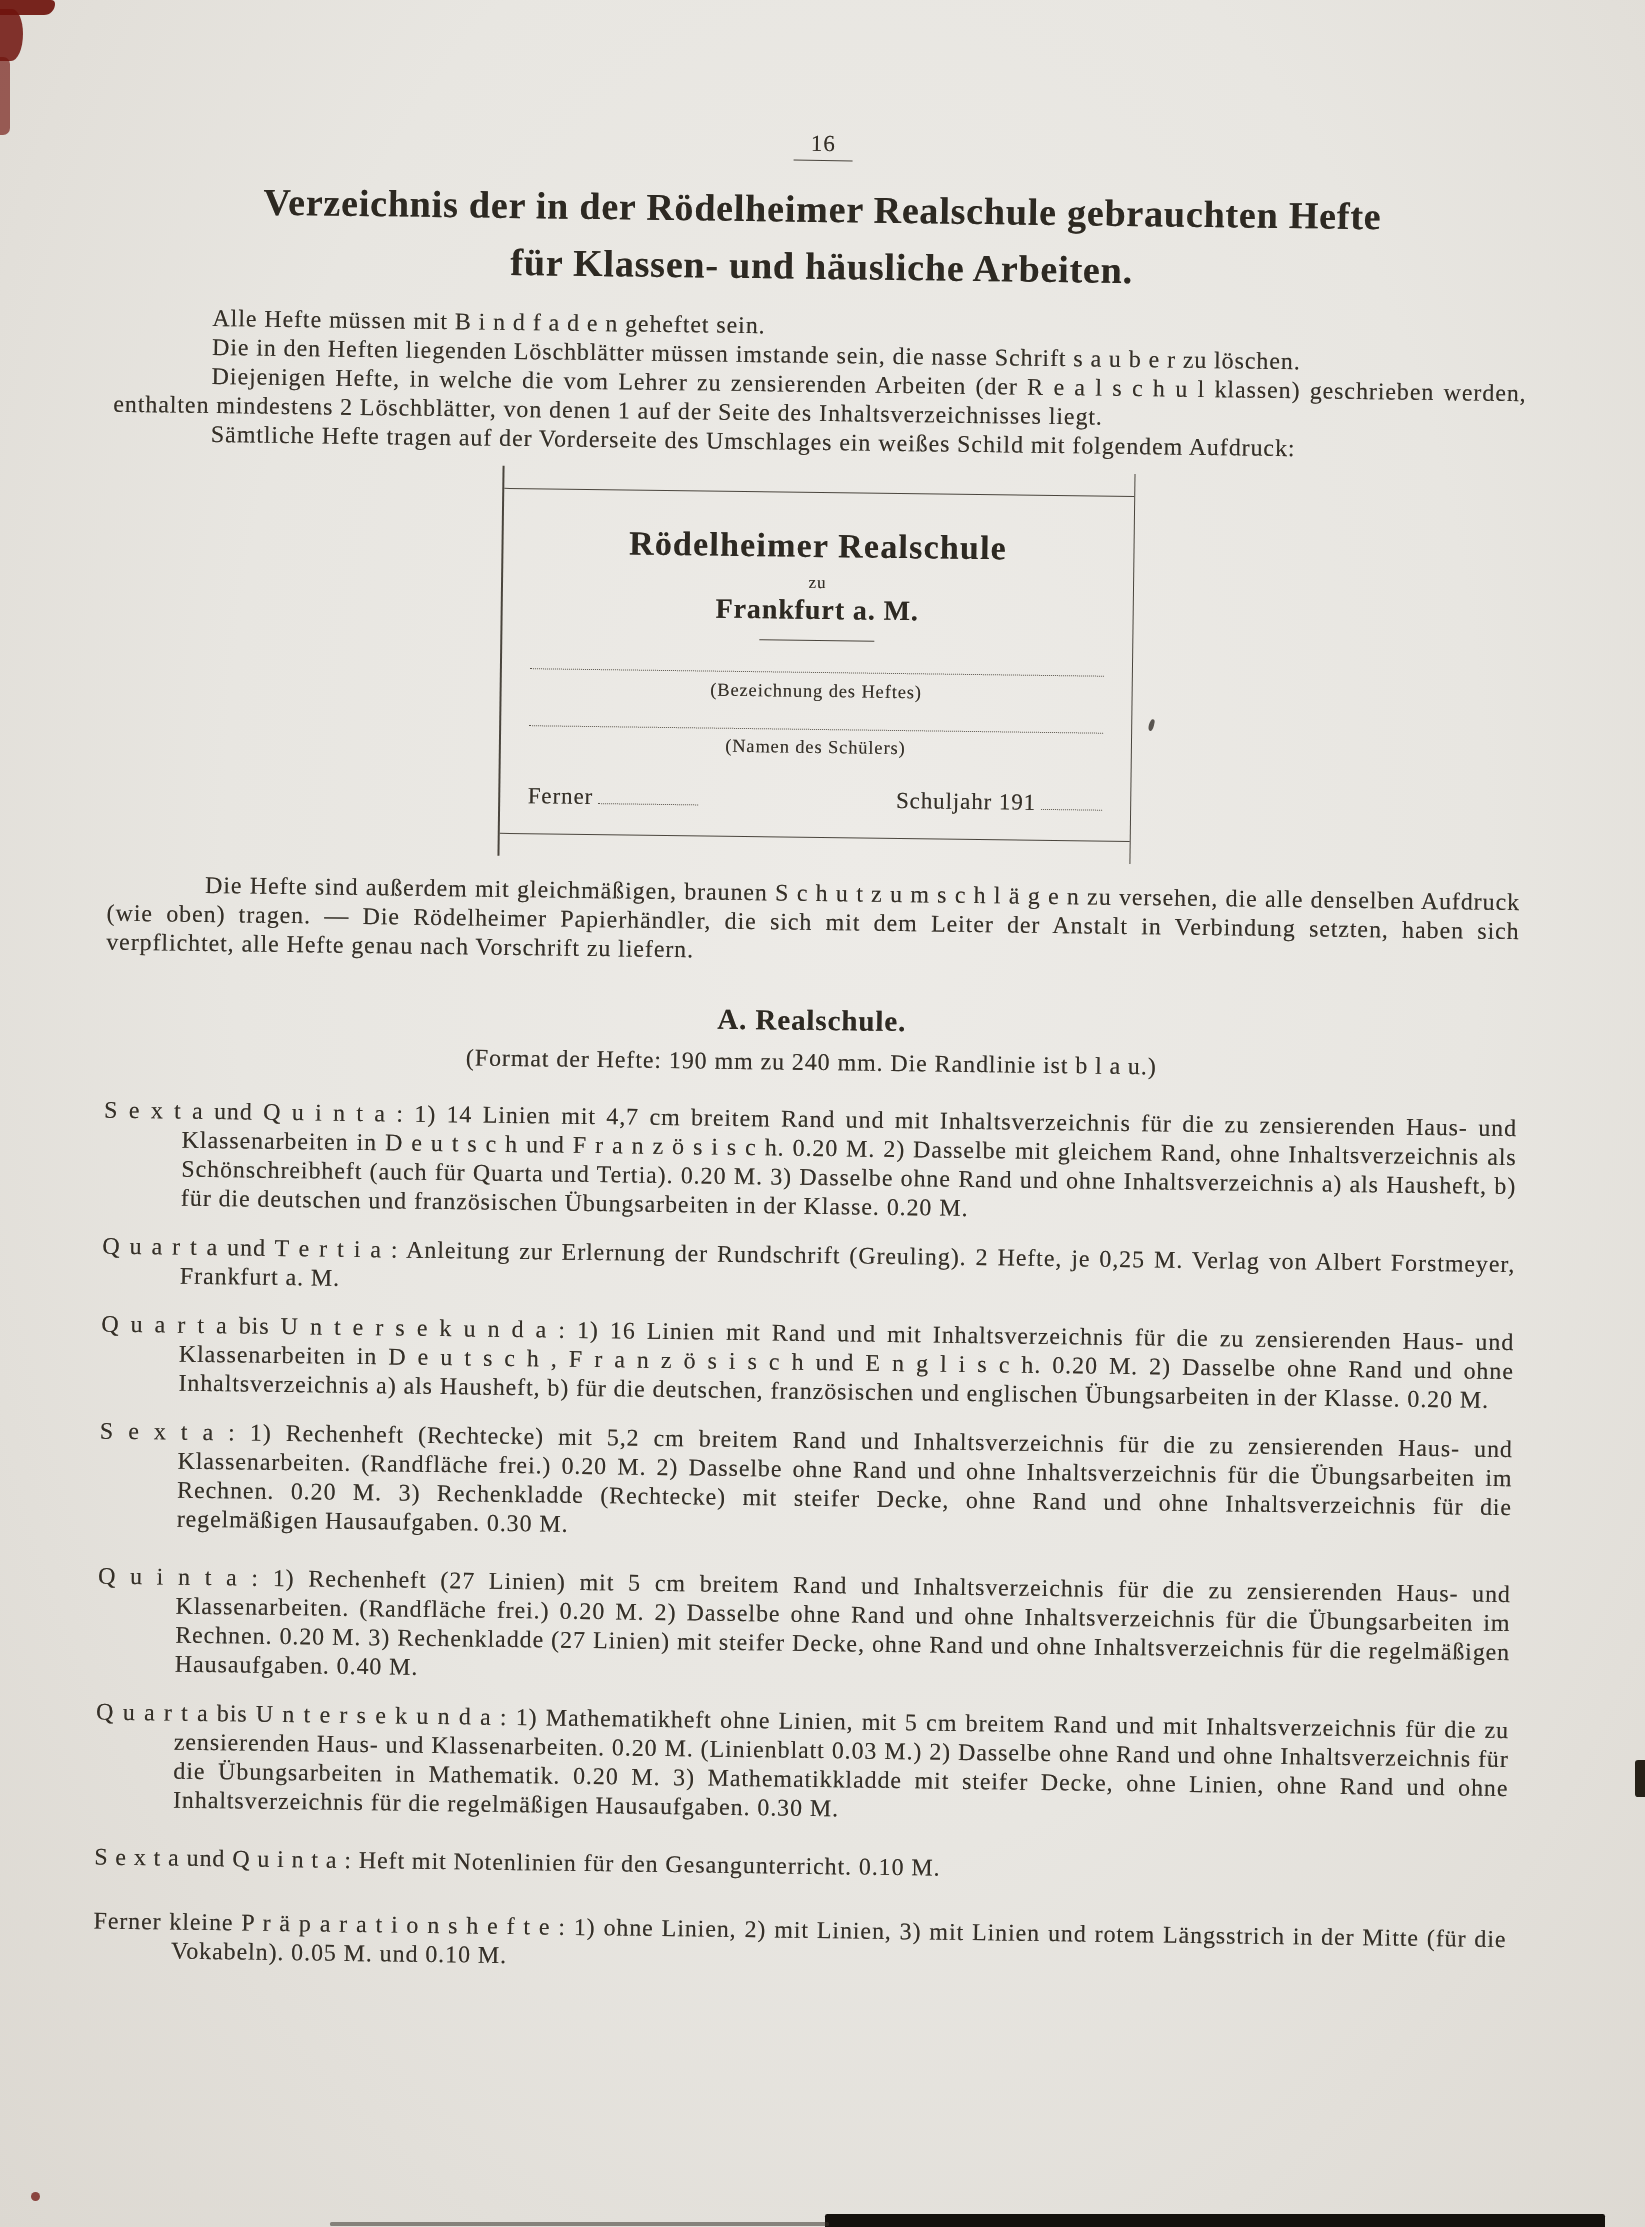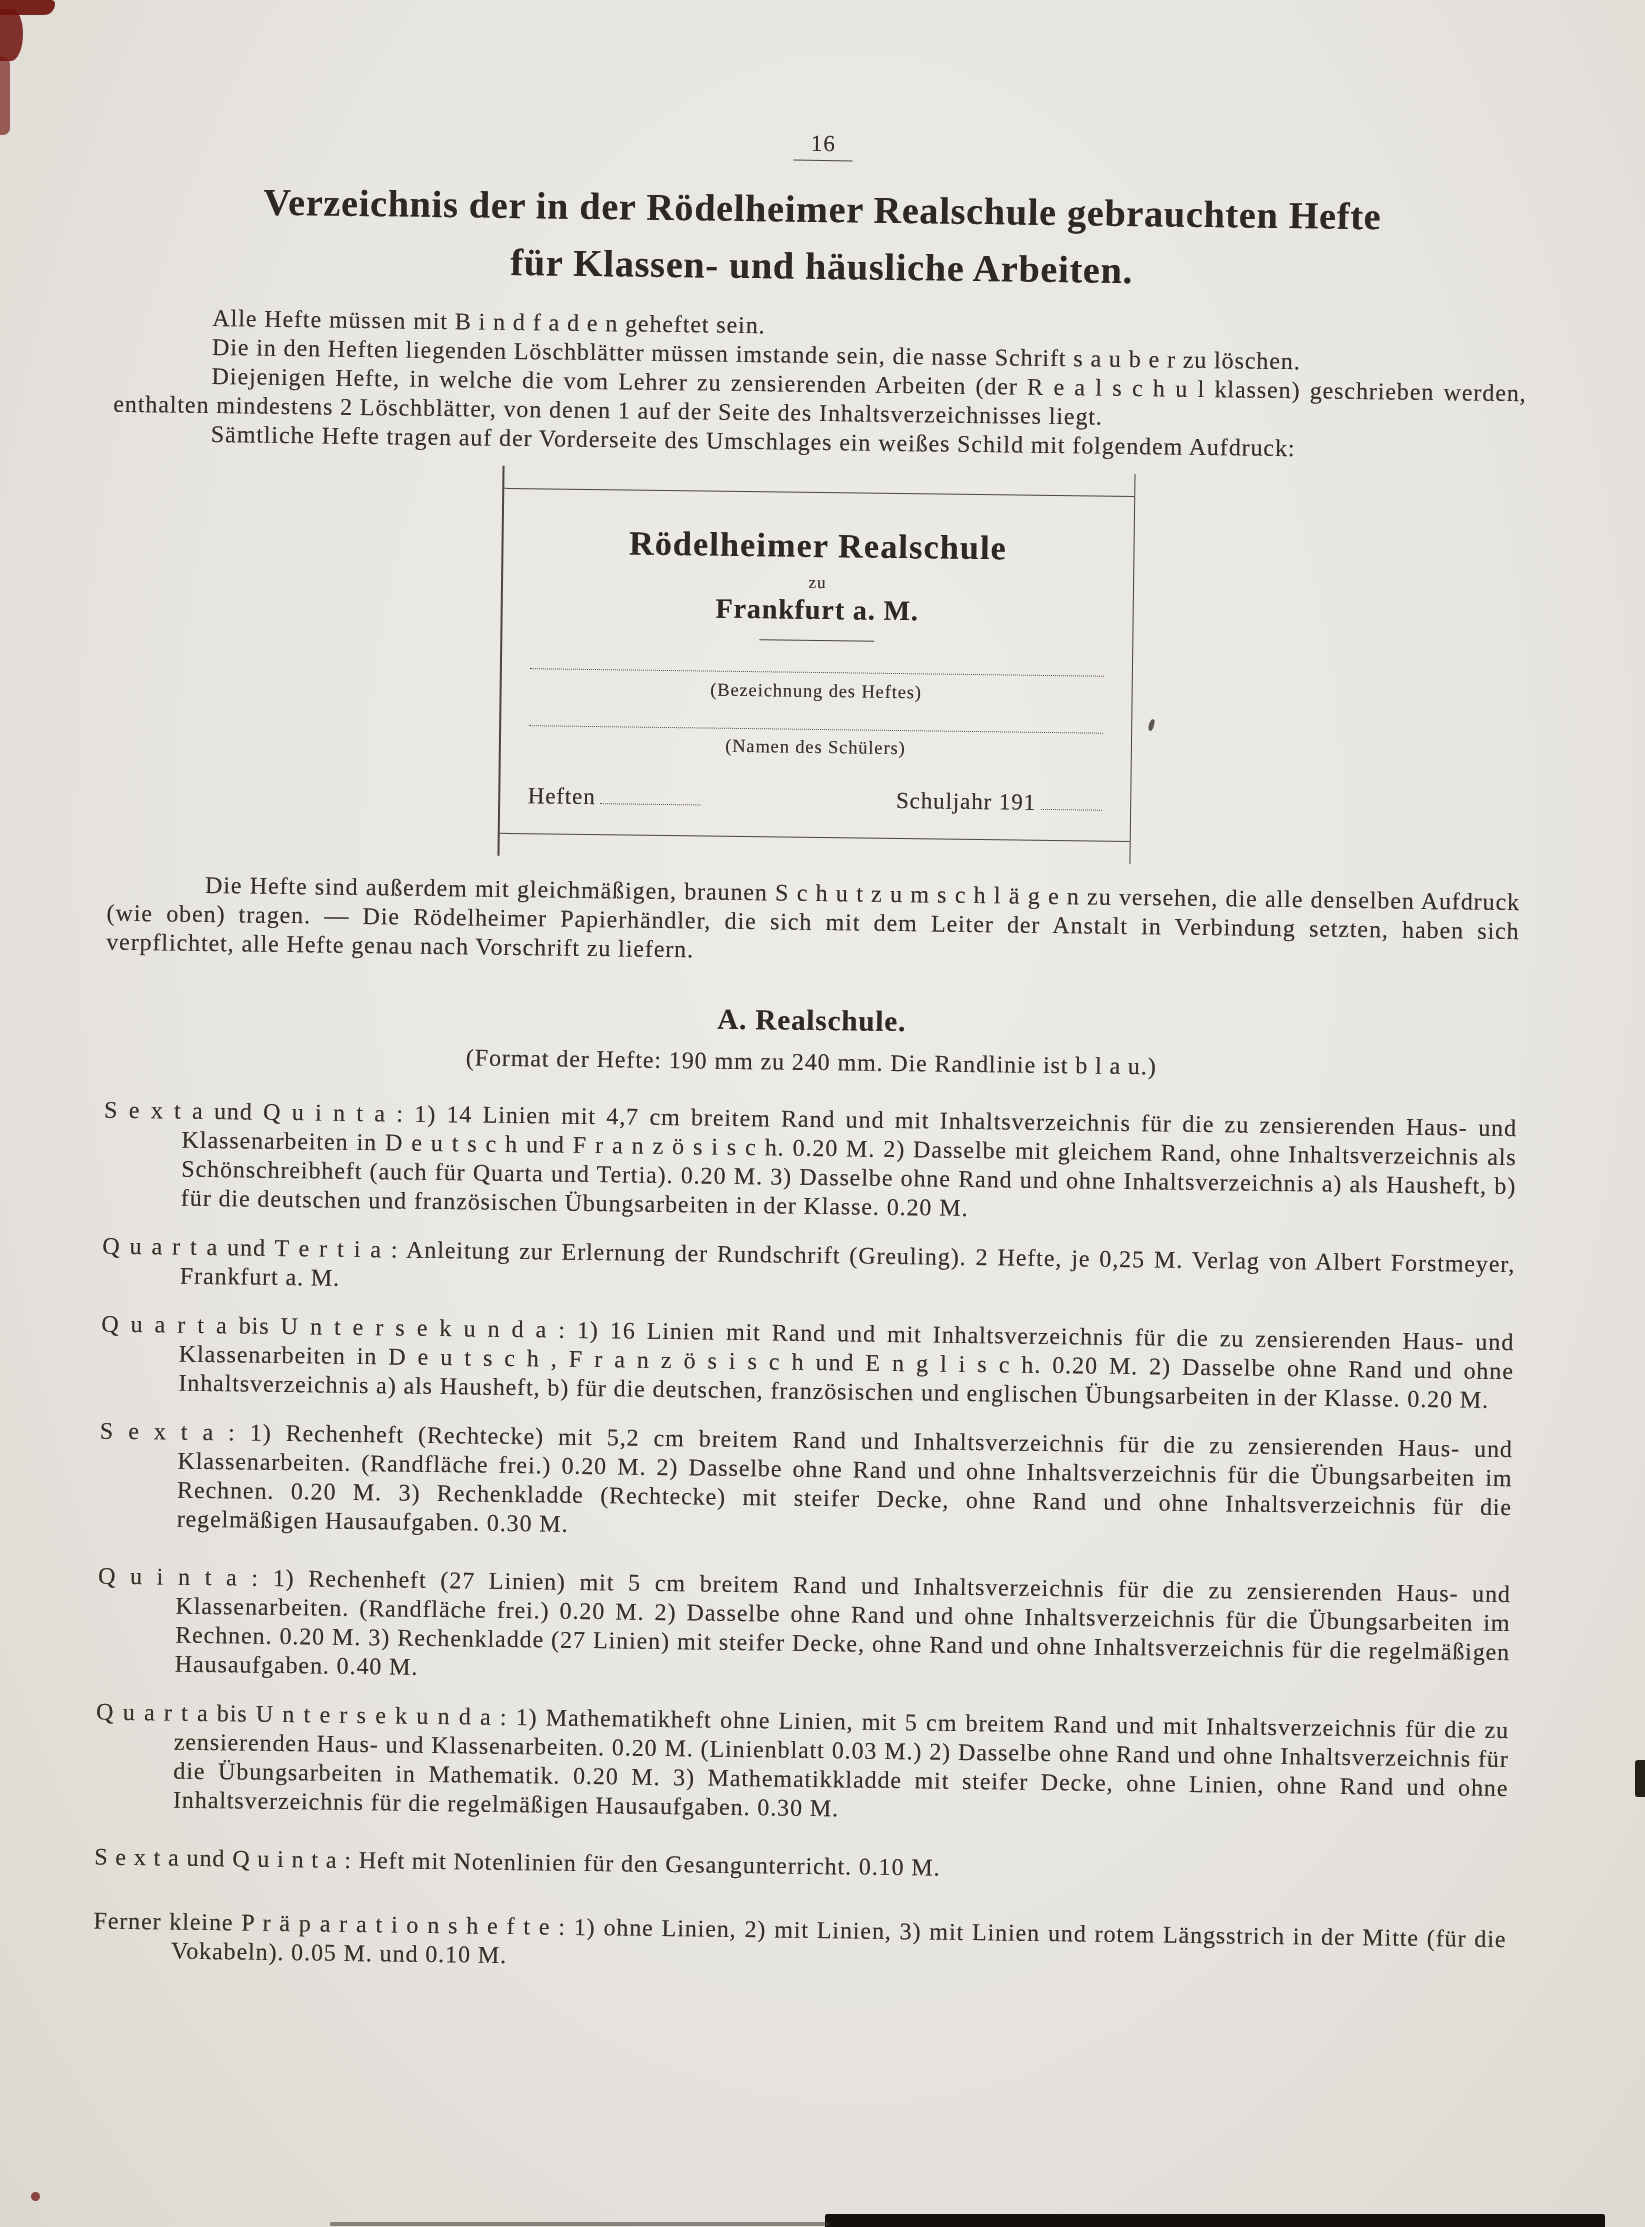--- a/index.html
+++ b/index.html
@@ -97,7 +97,7 @@
         <div class="dotted-rule"></div>
         <div class="card-caption">(Namen des Schülers)</div>
         <div class="card-row">
-          <span><span>Heften</span><span class="dots klasse"></span></span>
+          <span><span>Ferner</span><span class="dots klasse"></span></span>
           <span><span>Schuljahr 191</span><span class="dots jahr"></span></span>
         </div>
       </div>

